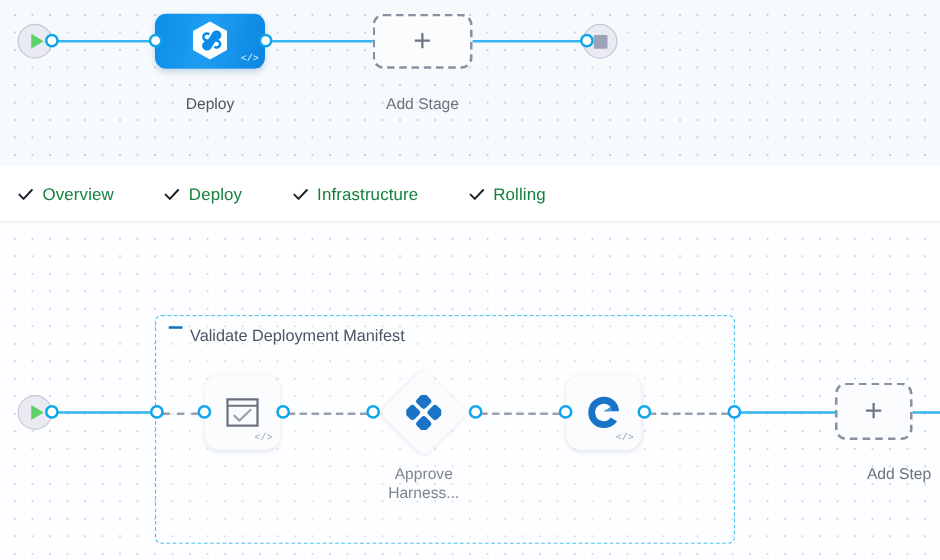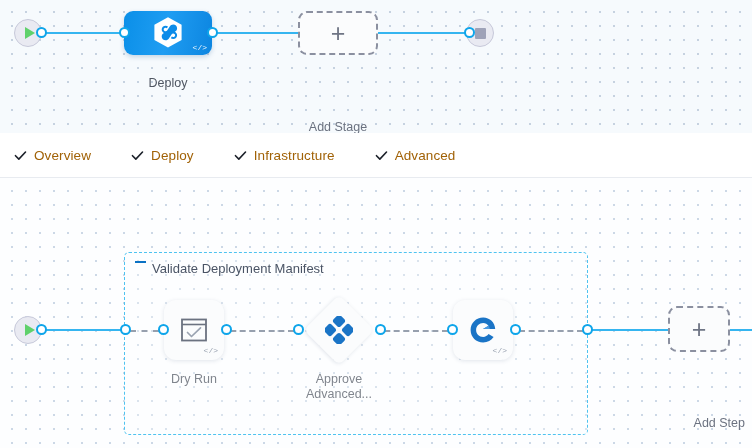--- a/index.html
+++ b/index.html
@@ -223,7 +223,7 @@
     line-height: 15px;
     white-space: pre-line;
   }
-  .caption-dim { color: #6b7280; margin-top: 44px; }
+  .caption-dim { color: #6b7280; }
 
   
   .step-card {

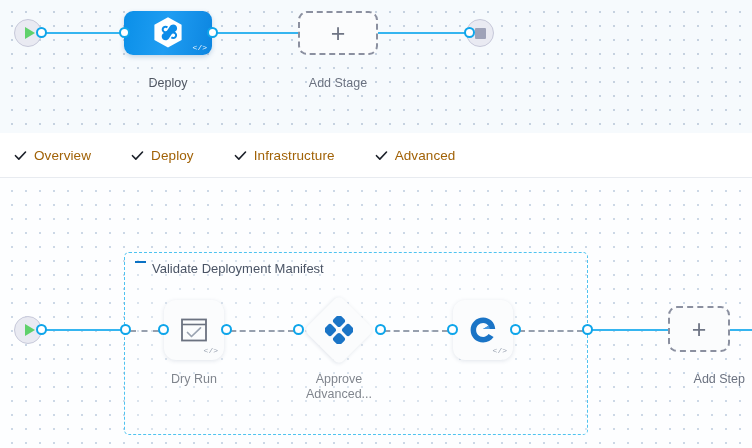--- a/index.html
+++ b/index.html
@@ -67,7 +67,7 @@
   }
   .tab .tab-label {
     font-size: 13.5px;
-    color: #a16207;
+    color: #15803d;
     letter-spacing: 0.1px;
     white-space: nowrap;
   }

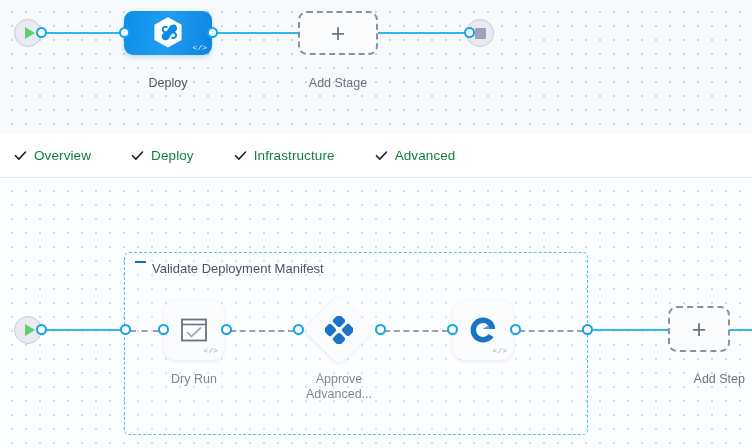--- a/index.html
+++ b/index.html
@@ -355,7 +355,7 @@
       <svg class="tick" viewBox="0 0 14 14">
         <path d="M1.6 7.2 L5.2 10.9 L12.4 3.2" fill="none" stroke="#1b2029" stroke-width="1.7" stroke-linecap="round" stroke-linejoin="round"></path>
       </svg>
-      <span class="tab-label">Advanced</span>
+      <span class="tab-label">Rolling</span>
     </div>
   </div>
 

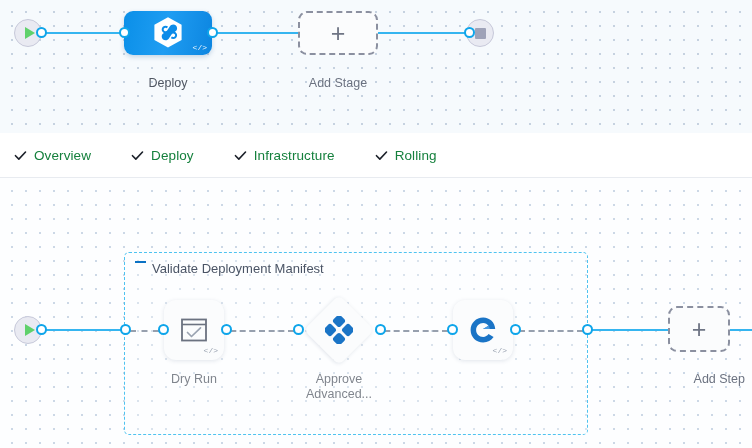--- a/index.html
+++ b/index.html
@@ -388,7 +388,6 @@
       <div class="codetag-grey">&lt;/&gt;</div>
     </div>
     <div class="port" style="left:221px; top:146px;"></div>
-    <div class="caption" style="left:144px; top:194px; width:100px;">Dry Run</div>
 
     <div class="link-dash" style="left:230px; top:151.5px; width:64px;"></div>
     <div class="port" style="left:293px; top:146px;"></div>

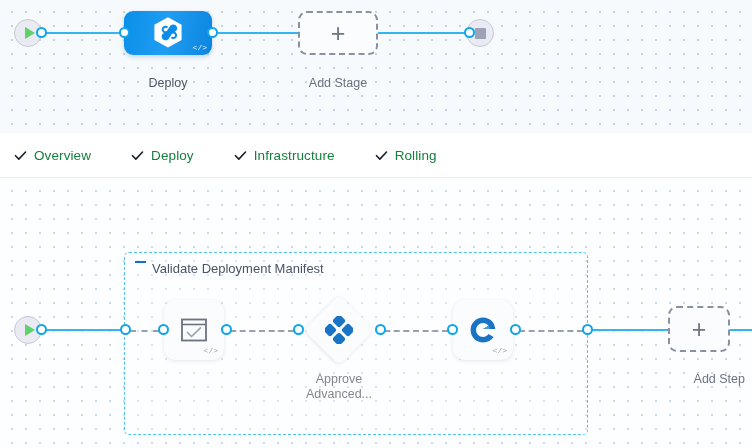--- a/index.html
+++ b/index.html
@@ -403,7 +403,7 @@
     </svg>
     <div class="port" style="left:375px; top:146px;"></div>
     <div class="caption" style="left:289px; top:194px; width:100px;">Approve
-Advanced...</div>
+Harness...</div>
 
     <div class="link-dash" style="left:384px; top:151.5px; width:64px;"></div>
     <div class="port" style="left:447px; top:146px;"></div>

